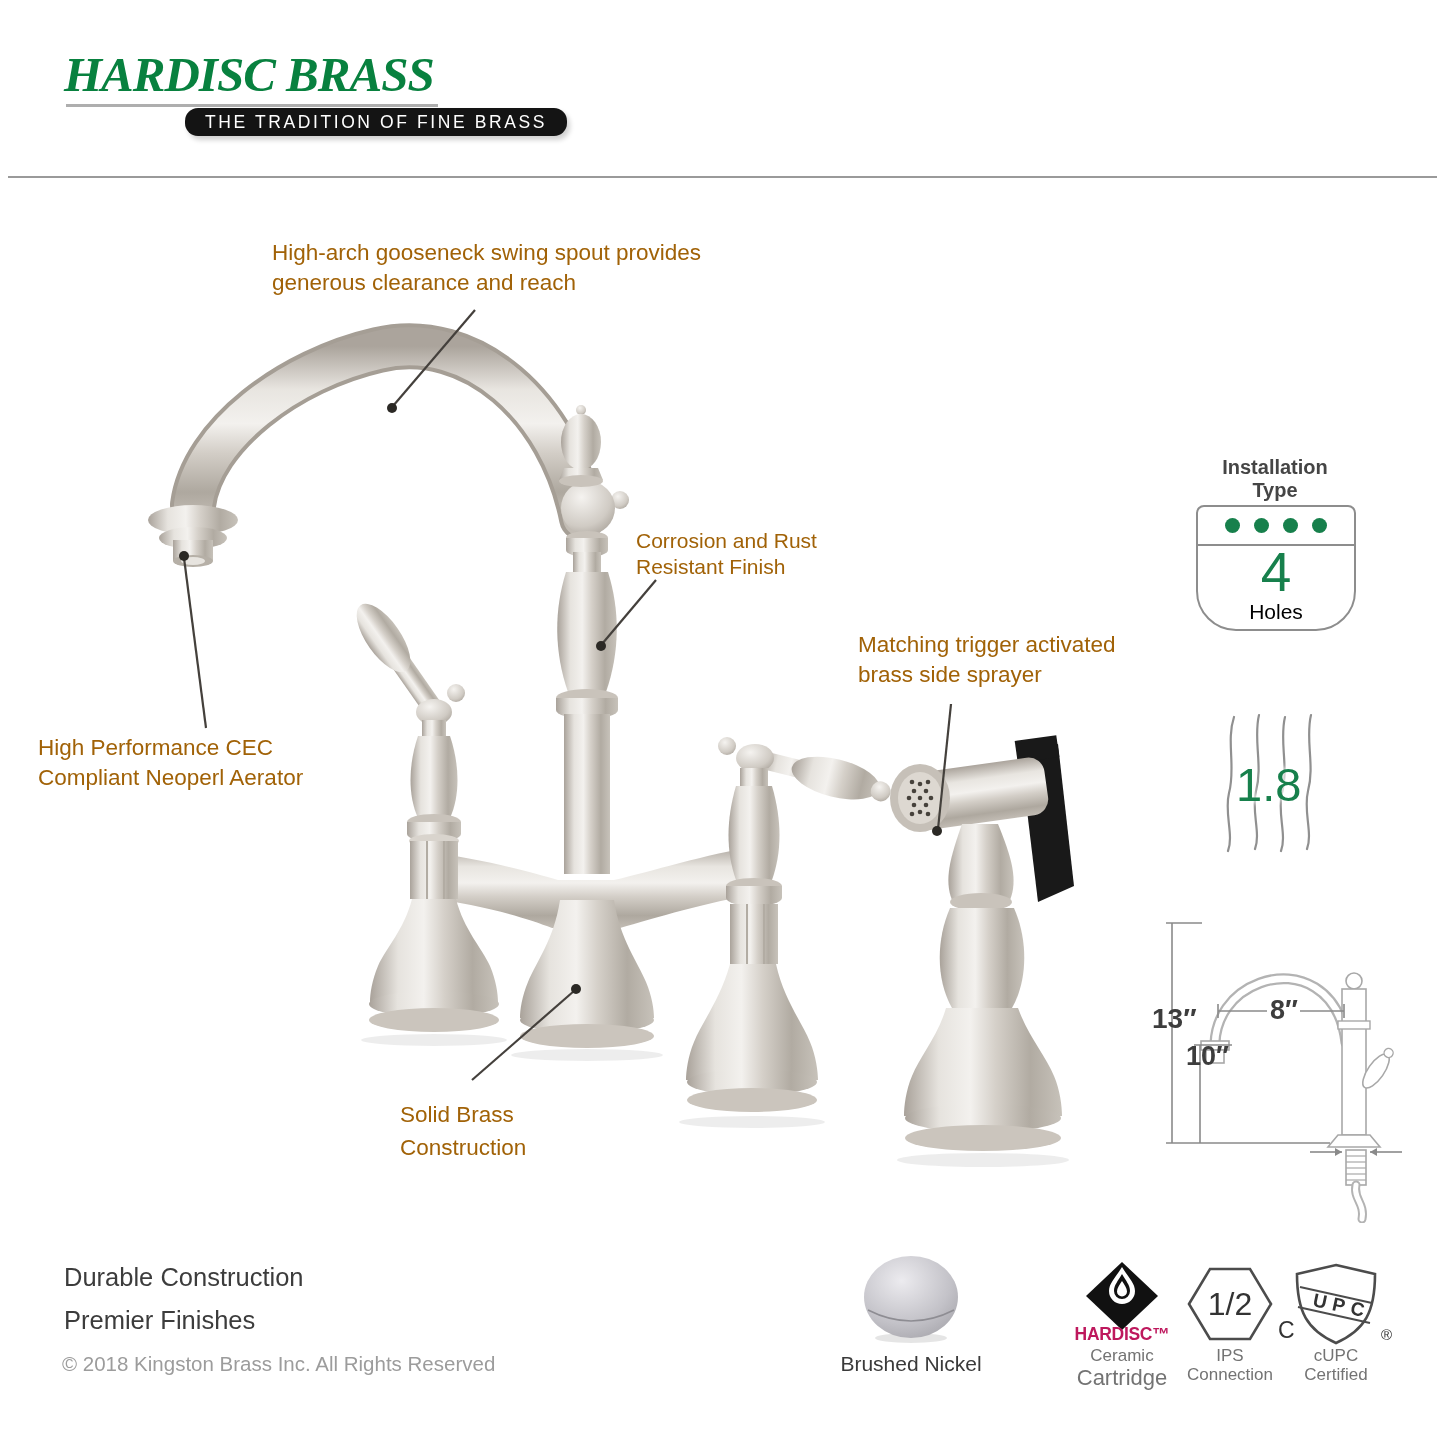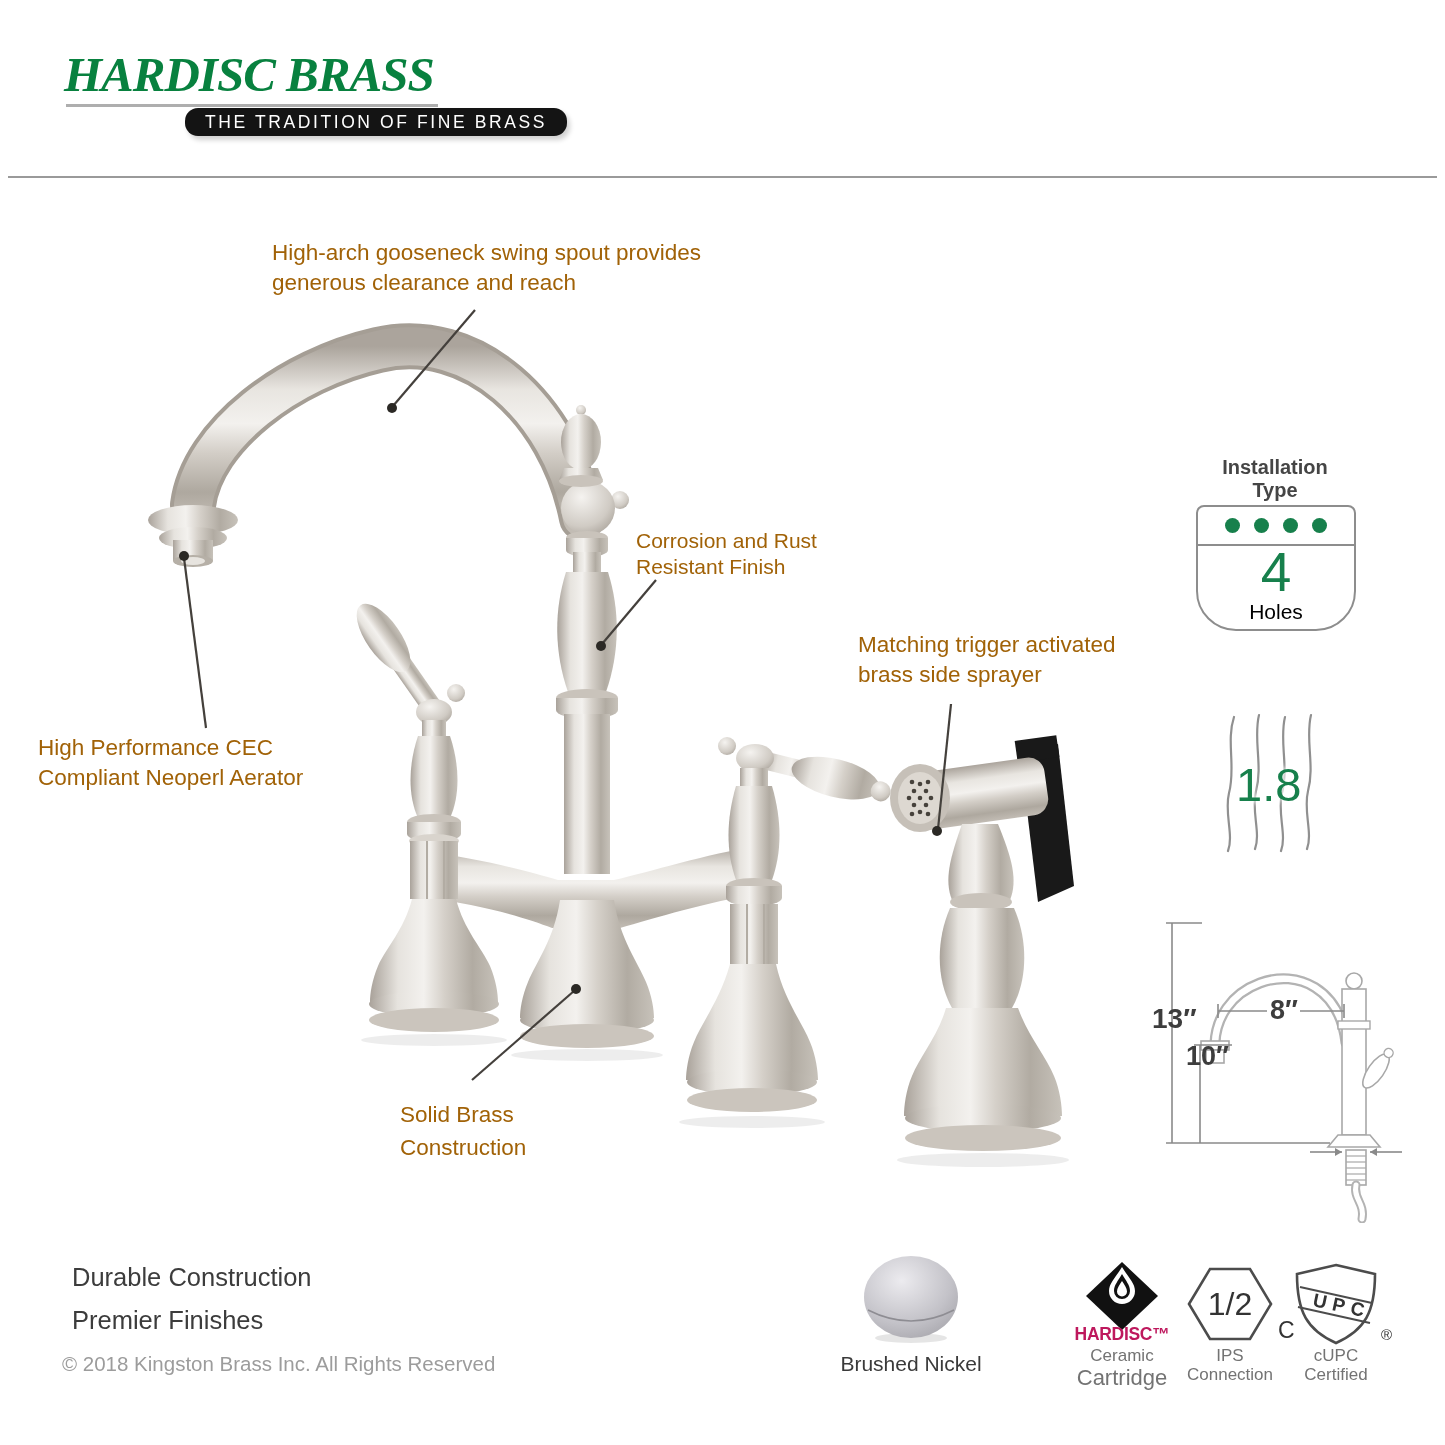--- a/index.html
+++ b/index.html
@@ -41,7 +41,7 @@
   #flow-value{left:1236px;top:757px;font-size:47px;color:#17804C;font-weight:500;
               text-shadow:0 0 5px #fff,0 0 8px #fff;}
   
-  .feature{color:#3C3C3C;font-size:25.5px;font-weight:500;margin-left:8px;}
+  .feature{color:#3C3C3C;font-size:25.5px;font-weight:500;}
   #feature-1{left:64px;top:1263px;}
   #feature-2{left:64px;top:1306px;}
   #copyright{left:62px;top:1352px;color:#9C9C9C;font-size:20.5px;}

